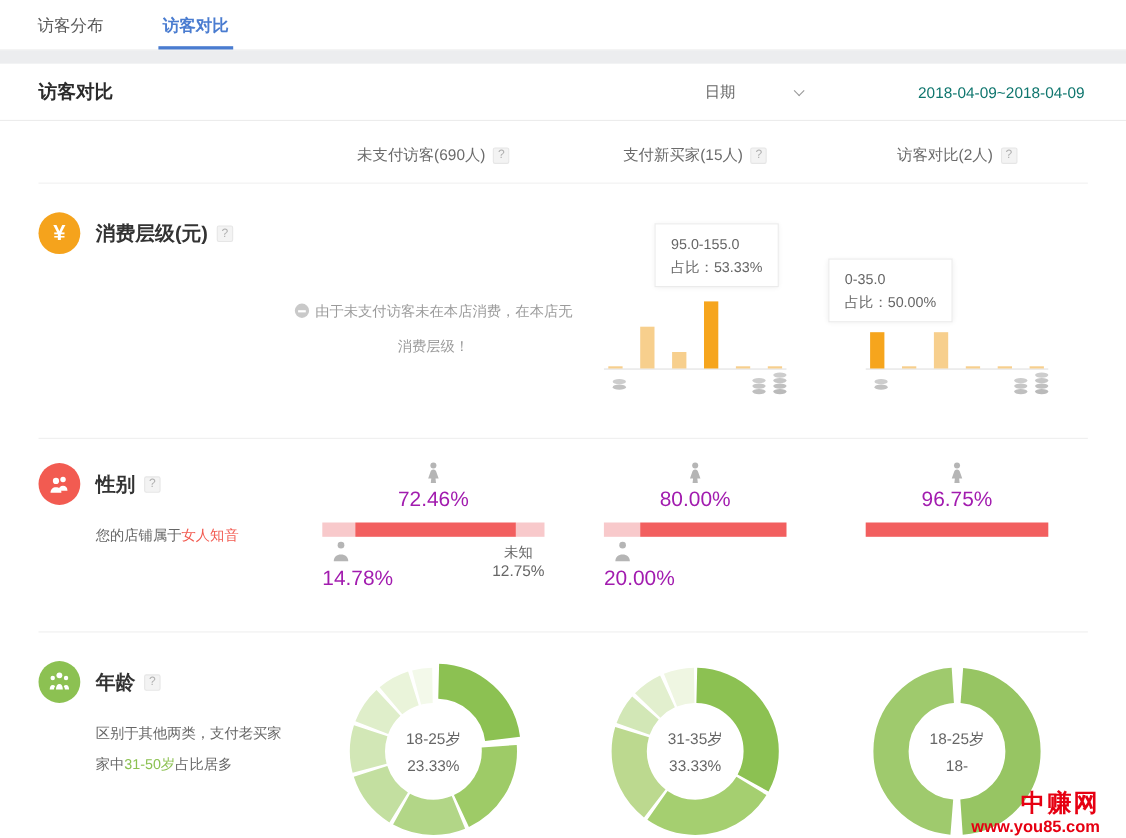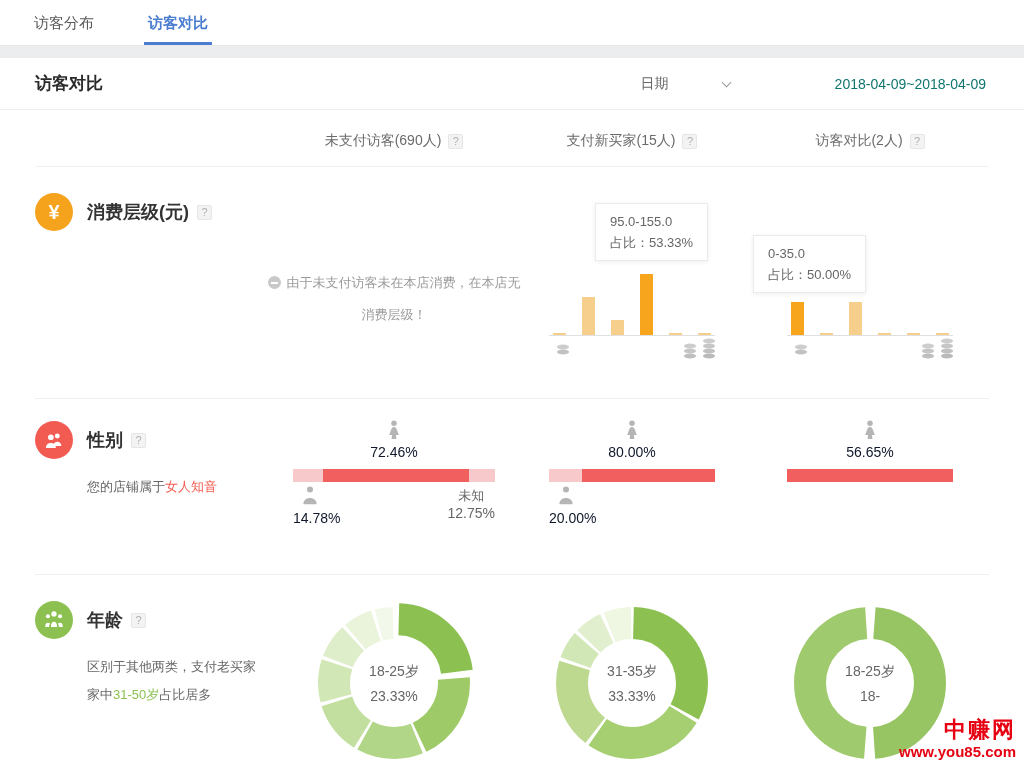--- a/index.html
+++ b/index.html
@@ -66,7 +66,7 @@
   .coin-high { position:absolute; right:34px; bottom:38px; display:flex; gap:3px; align-items:flex-end; }
   
   .gender-cell { width:238px; flex:none; display:flex; flex-direction:column; align-items:center; padding-top:20px; }
-  .gpct { font-size:14px; color:#0f172a; margin-top:3px; }
+  .gpct { font-size:19px; color:#a21caf; margin-top:3px; }
   .gbar { height:13px; width:166px; display:flex; margin-top:9px; cursor:pointer; }
   .gbar.wide { width:202px; }
   .gunder { display:flex; justify-content:space-between; margin-top:3px; }

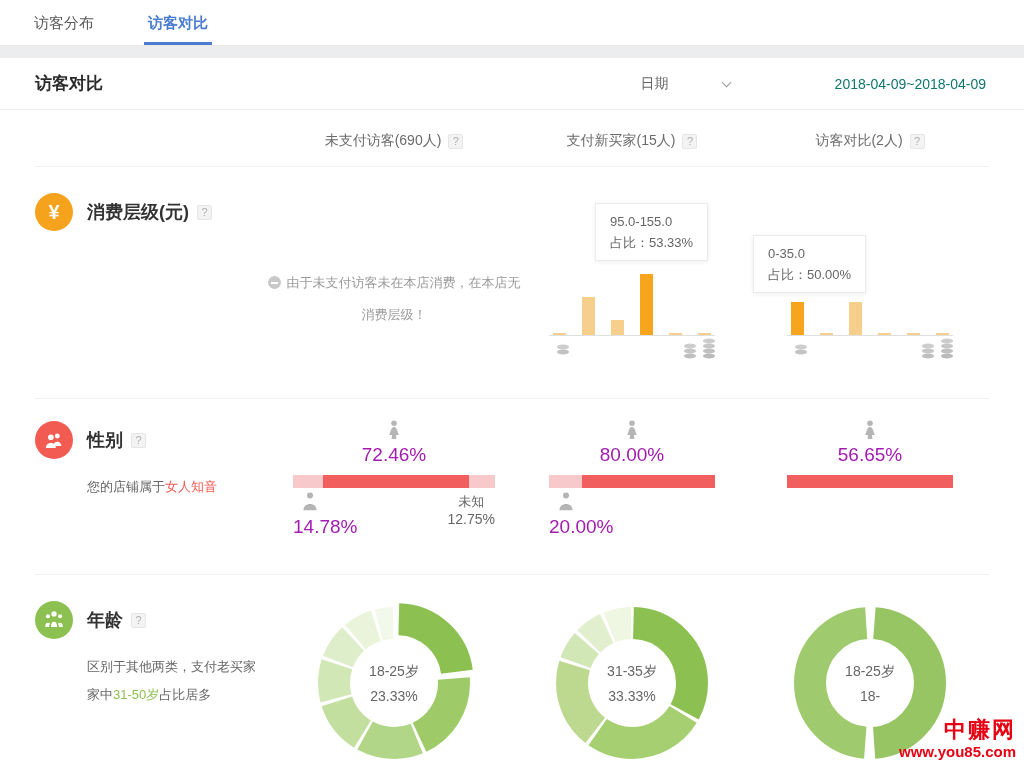--- a/index.html
+++ b/index.html
@@ -268,7 +268,7 @@
         <circle cx="12" cy="4.6" r="3"></circle>
         <path d="M12 8.6c1.7 0 2.5 1.1 3.2 3.2l2 5.6h-3.1l.5 4.4H9.4l.5-4.4H6.8l2-5.6c.7-2.1 1.5-3.2 3.2-3.2z"></path>
       </svg>
-    <div class="gpct">56.65%</div>
+    <div class="gpct">96.75%</div>
     <div class="gbar">
         <div style="width: 100%; background: rgb(242, 95, 95);"></div>
       </div>

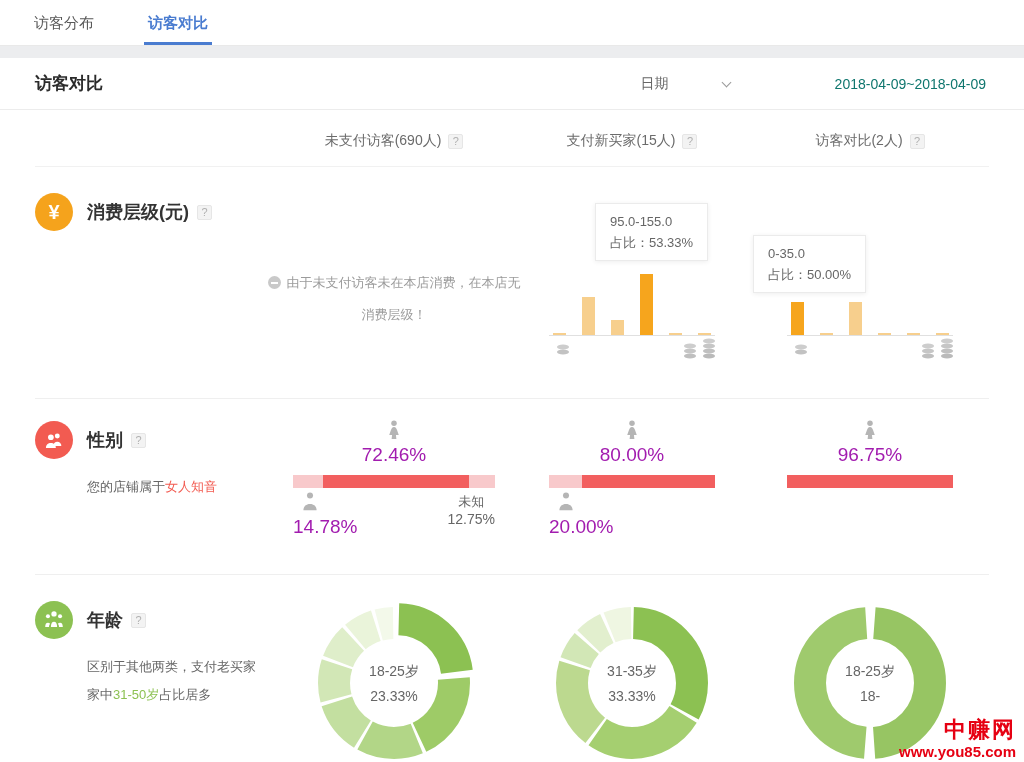--- a/index.html
+++ b/index.html
@@ -82,7 +82,7 @@
   .donut-center { position:absolute; inset:0; display:flex; flex-direction:column;
                   align-items:center; justify-content:center; gap:7px; font-size:14px; color:#666; pointer-events:none; }
   
-  .watermark { position:absolute; right:8px; bottom:2px; text-align:right; color:#e60012; z-index:9; line-height:1.15;}
+  .watermark { position:absolute; right:24px; bottom:2px; text-align:right; color:#e60012; z-index:9; line-height:1.15;}
   .wm1 { font-size:22px; font-weight:bold; letter-spacing:2px; }
   .wm2 { font-size:15px; font-weight:bold; }
 </style>

